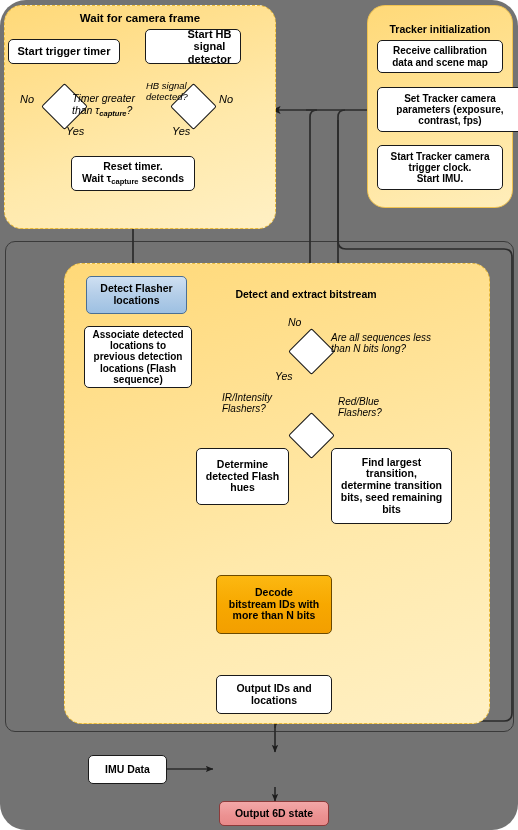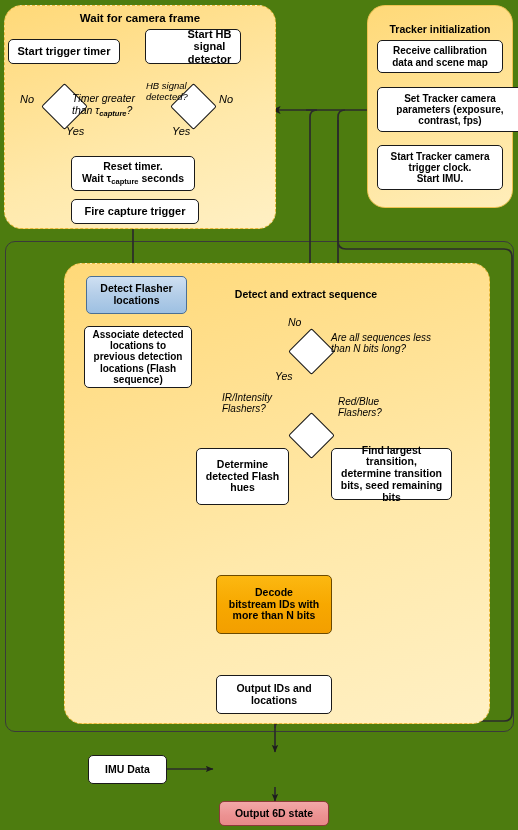--- a/index.html
+++ b/index.html
@@ -12,7 +12,8 @@
     width:518px;
     height:830px;
     overflow:hidden;
-    background:#4d7c0f;
+    background:#737373;
+    border-radius:26px;
   }
   #svg-layer{
     position:absolute;

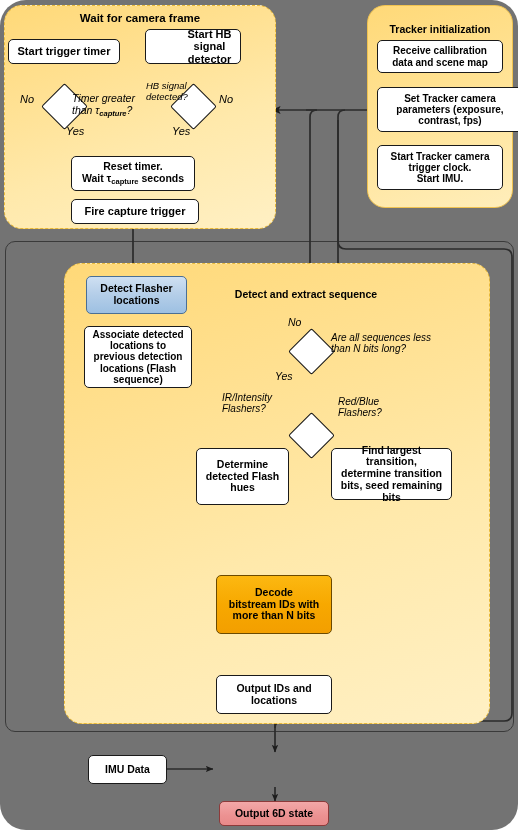--- a/index.html
+++ b/index.html
@@ -197,7 +197,6 @@
     </span>
   </div>
 
-  <div class="node" style="left:71px;top:199px;width:128px;height:25px;font-size:11px;">Fire capture trigger</div>
 
   <div class="node" style="left:377px;top:40px;width:126px;height:33px;font-size:10px;white-space:pre-line;">Receive callibration
 data and scene map</div>

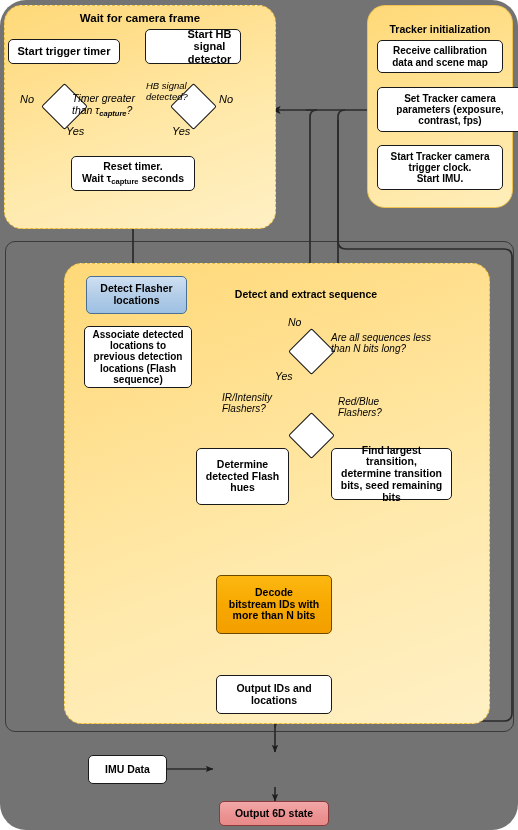--- a/index.html
+++ b/index.html
@@ -113,7 +113,7 @@
 
   <div class="grp-title" style="left:367px;top:23px;width:146px;font-size:10.5px;">Tracker initialization</div>
 
-  <div class="grp-title" style="left:196px;top:288px;width:220px;font-size:10.5px;">Detect and extract sequence</div>
+  <div class="grp-title" style="left:196px;top:288px;width:220px;font-size:10.5px;">Detect and extract bitstream</div>
 
   <svg id="svg-layer" viewBox="0 0 518 830">
     <defs>

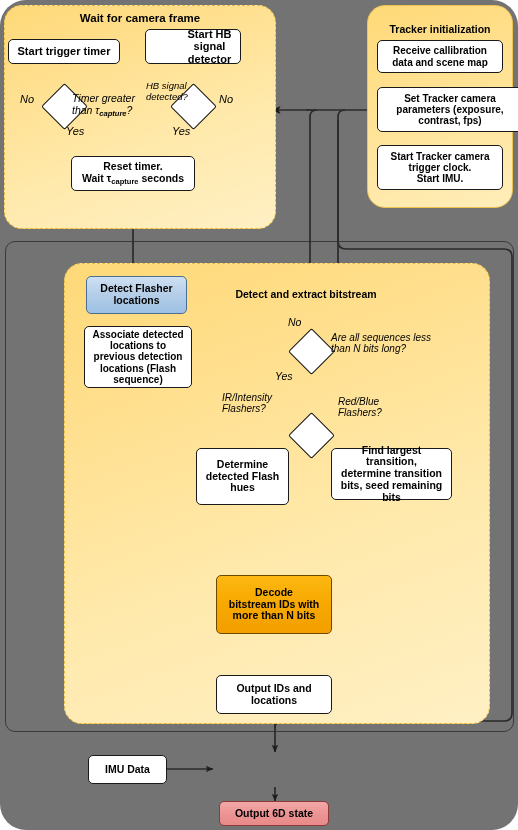--- a/index.html
+++ b/index.html
@@ -226,7 +226,7 @@
 detected Flash
 hues</div>
 
-  <div class="node" style="left:331px;top:448px;width:121px;height:52px;font-size:10.5px;white-space:pre-line;">Find largest
+  <div class="node" style="left:331px;top:448px;width:121px;height:76px;font-size:10.5px;white-space:pre-line;">Find largest
 transition,
 determine transition
 bits, seed remaining

